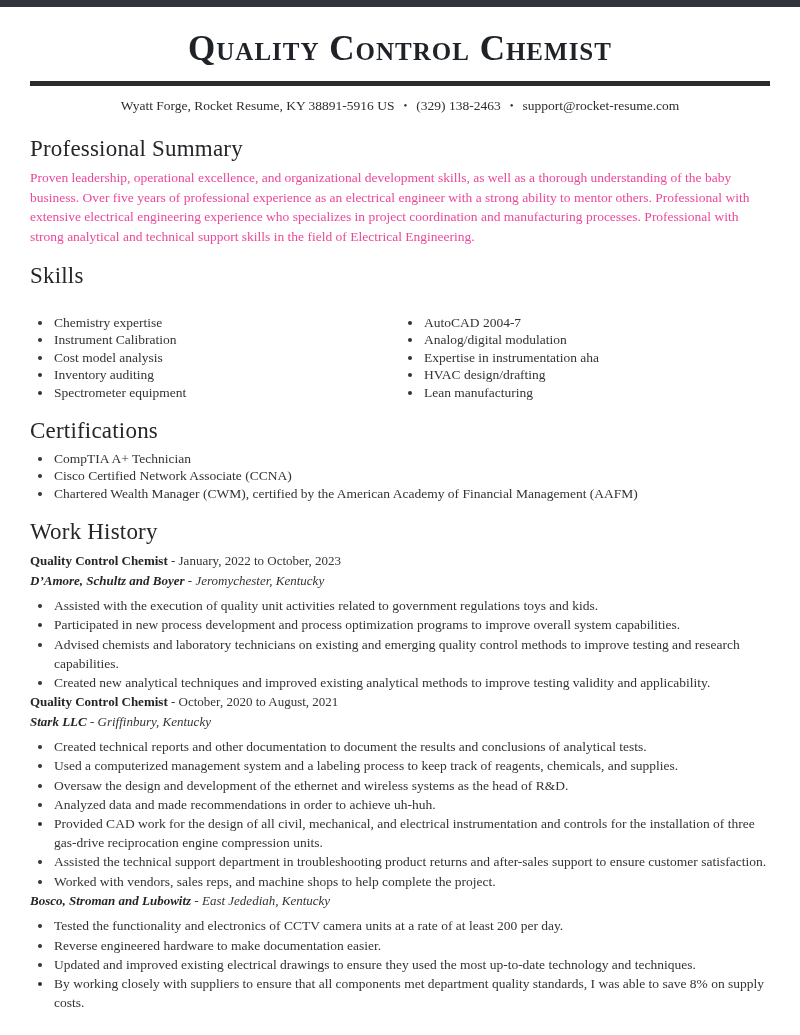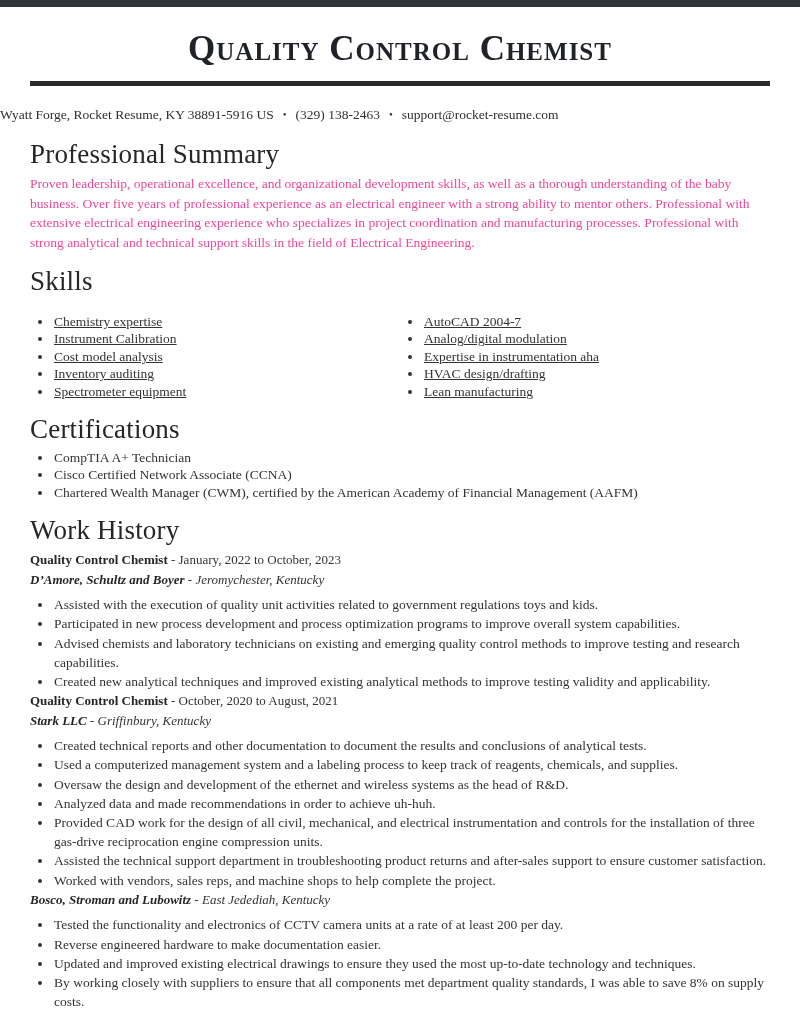--- a/index.html
+++ b/index.html
@@ -34,9 +34,10 @@
     border-bottom: 2px solid #2b2b2d;
   }
   .contact-line {
-    margin-top: 18px;
+    margin-top: 6px;
+    text-align: center;
     font-size: 13.5px;
-    line-height: 20px;
+    line-height: 26px;
     color: #2e2e30;
   }
   .contact-sep {

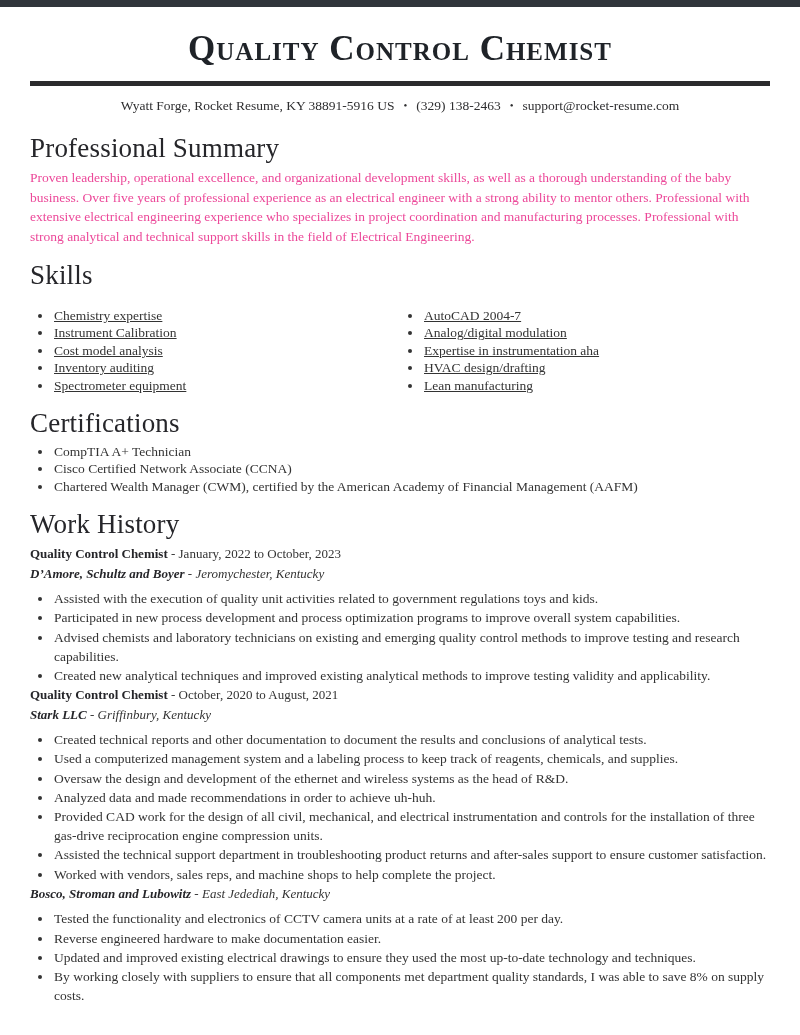--- a/index.html
+++ b/index.html
@@ -49,7 +49,7 @@
   }
   .content { padding: 0 30px; }
   h2.section-heading {
-    font-size: 27px;
+    font-size: 23px;
     line-height: 27px;
     font-weight: 400;
     margin: 16px 0 6px;

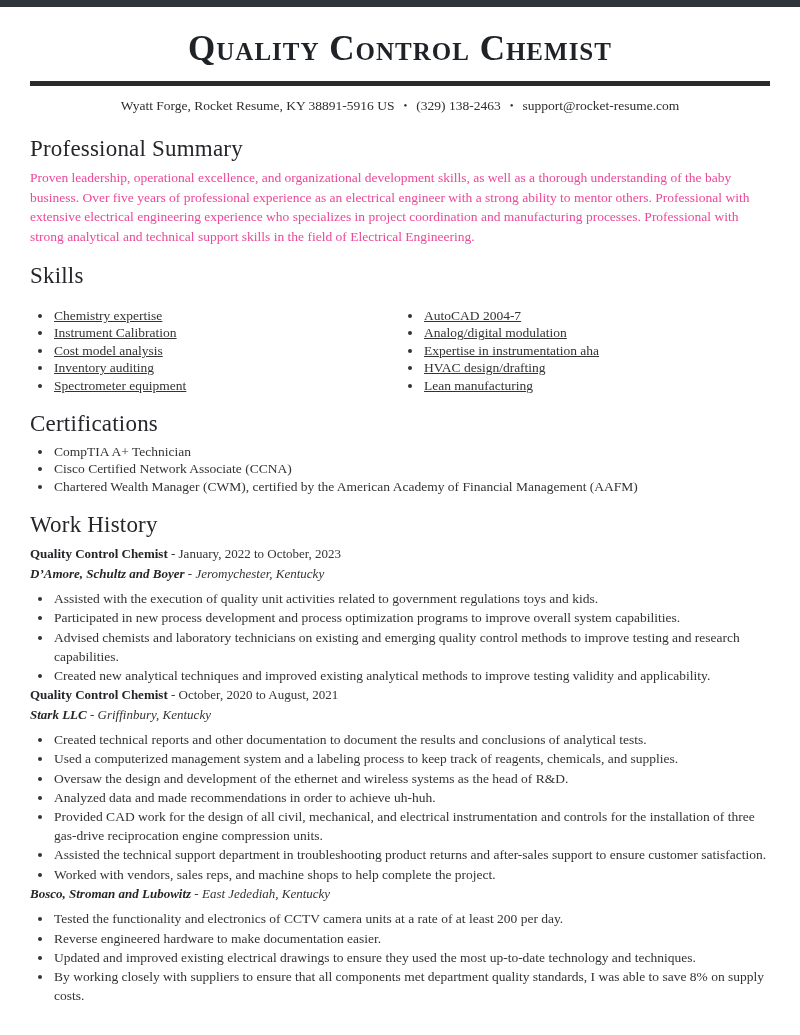--- a/index.html
+++ b/index.html
@@ -72,7 +72,7 @@
   ul.bullet-list li { padding-left: 1px; color: #333333; }
   .skills-columns { display: flex; }
   .skills-col { width: 50%; }
-  .skills-col ul { margin-top: 12px; text-decoration: underline; }
+  .skills-col ul { margin-top: 19px; }
   .job { }
   .job.first { margin-top: 4px; }
   .job-title-line, .job-company-line {

